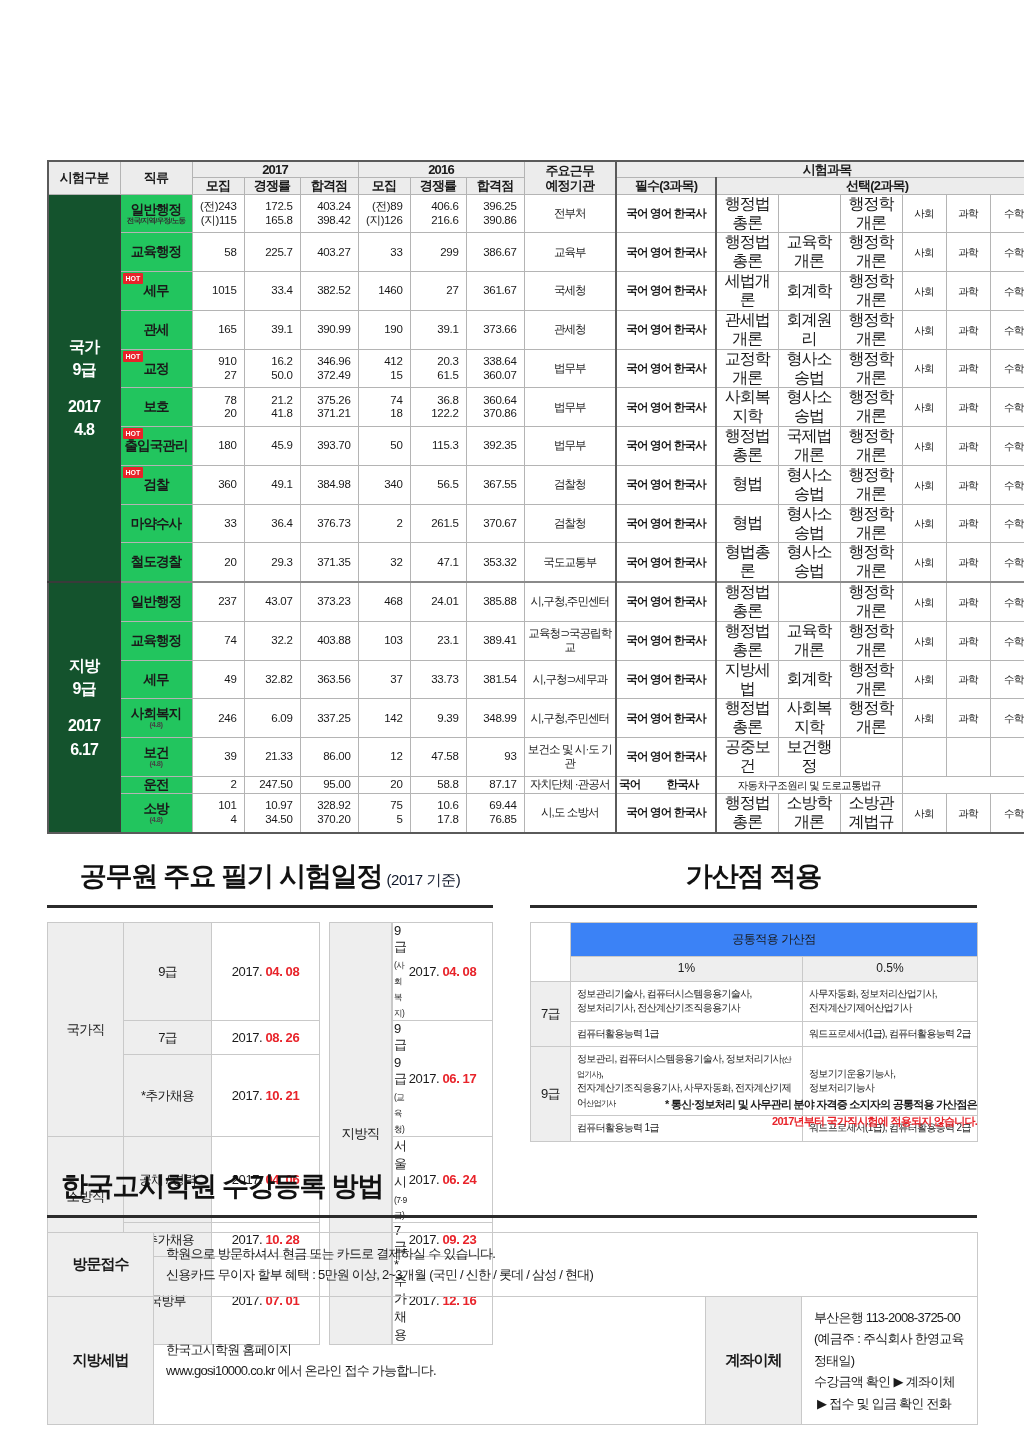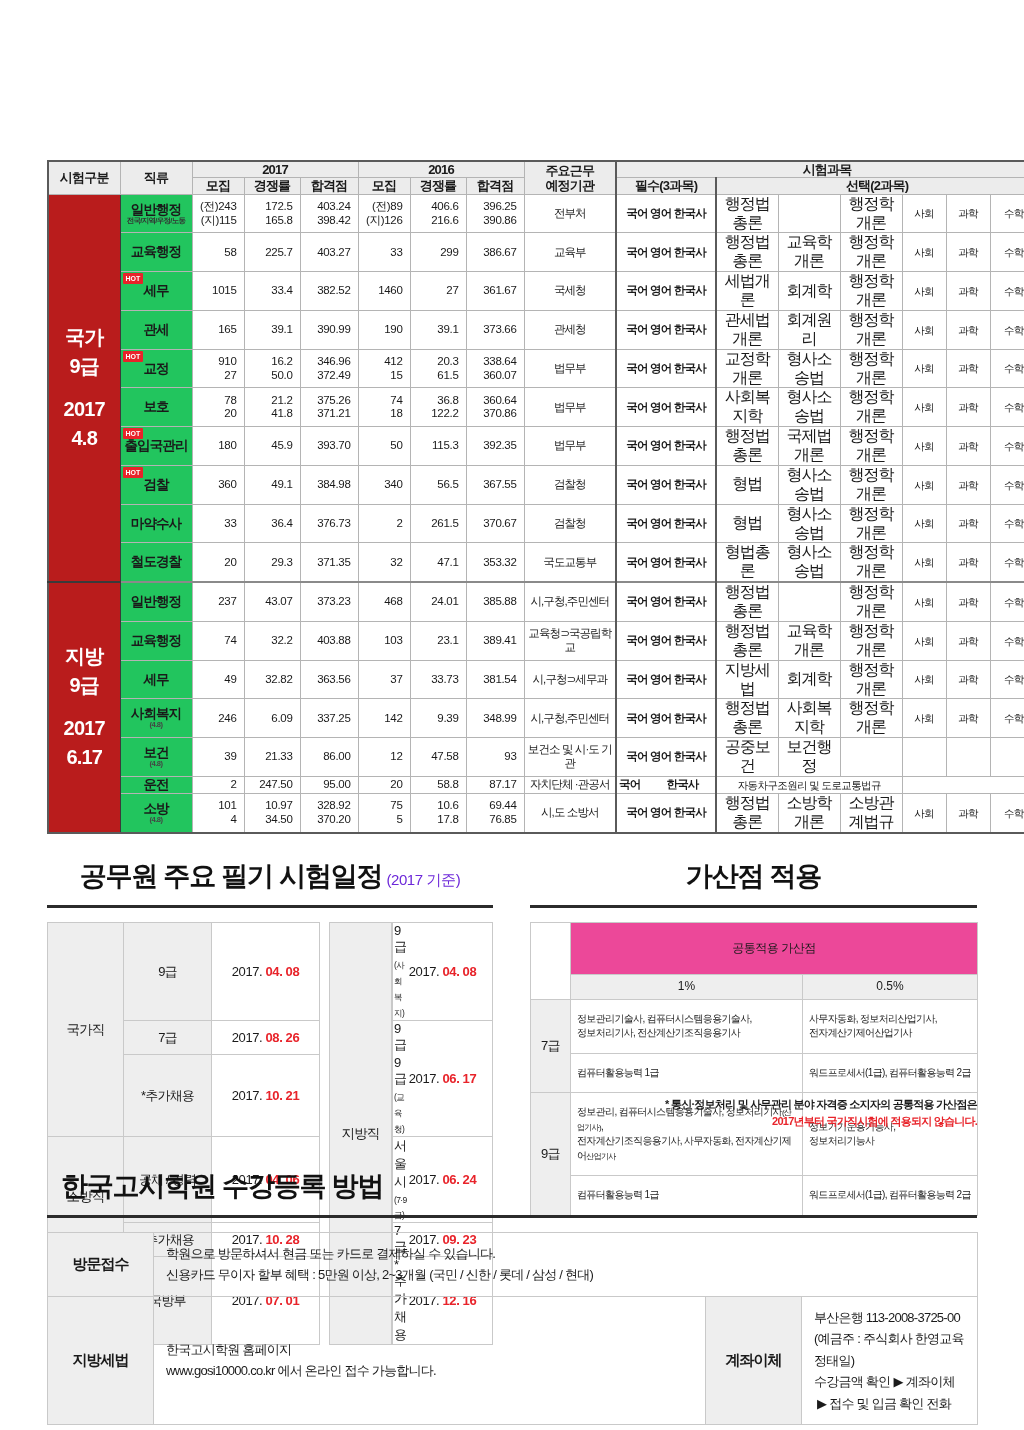--- a/index.html
+++ b/index.html
@@ -68,10 +68,10 @@
   .mt-outer { border: 2px solid #5a5a5a !important; }
   
   td.grp {
-    background: #b91c1c;
+    background: #14532d;
     color: #ffffff;
     font-weight: bold;
-    font-size: 20px;
+    font-size: 16px;
     letter-spacing: -0.8px;
     line-height: 1.45;
     border-color: #3a3a3a !important;

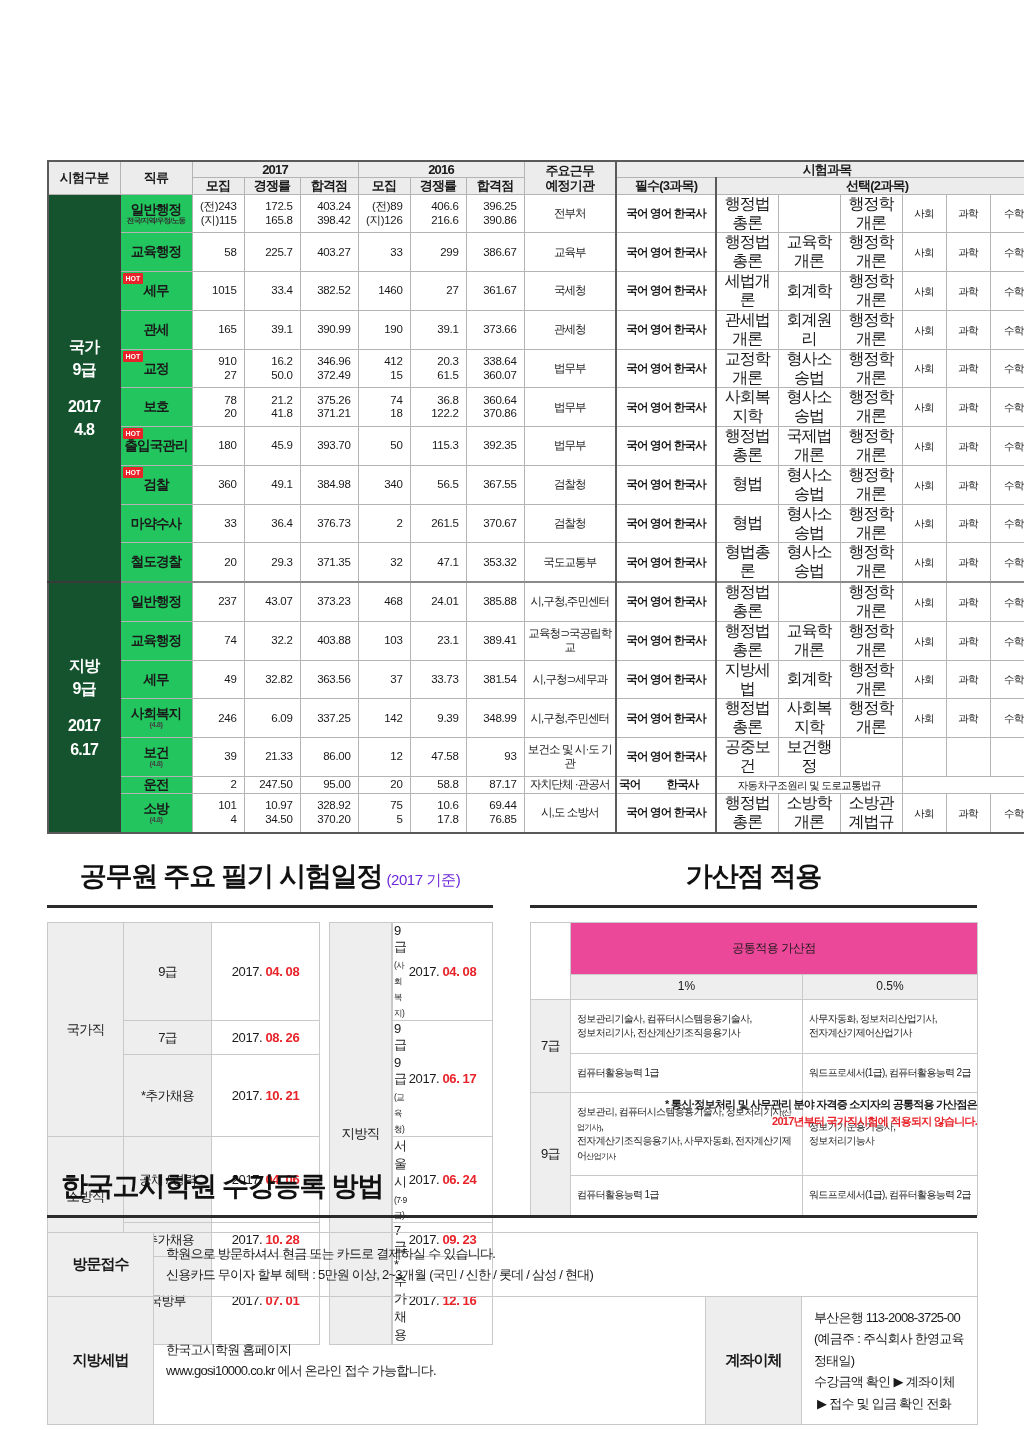--- a/index.html
+++ b/index.html
@@ -36,7 +36,7 @@
   }
   .sec-title .sub {
     font-size: 15px; font-weight: normal; letter-spacing: -0.4px;
-    color: #6d28d9; padding-left: 4px;
+    color: #0f172a; padding-left: 4px;
   }
   .sec-title.centered { text-align: center; padding-left: 0; }
 

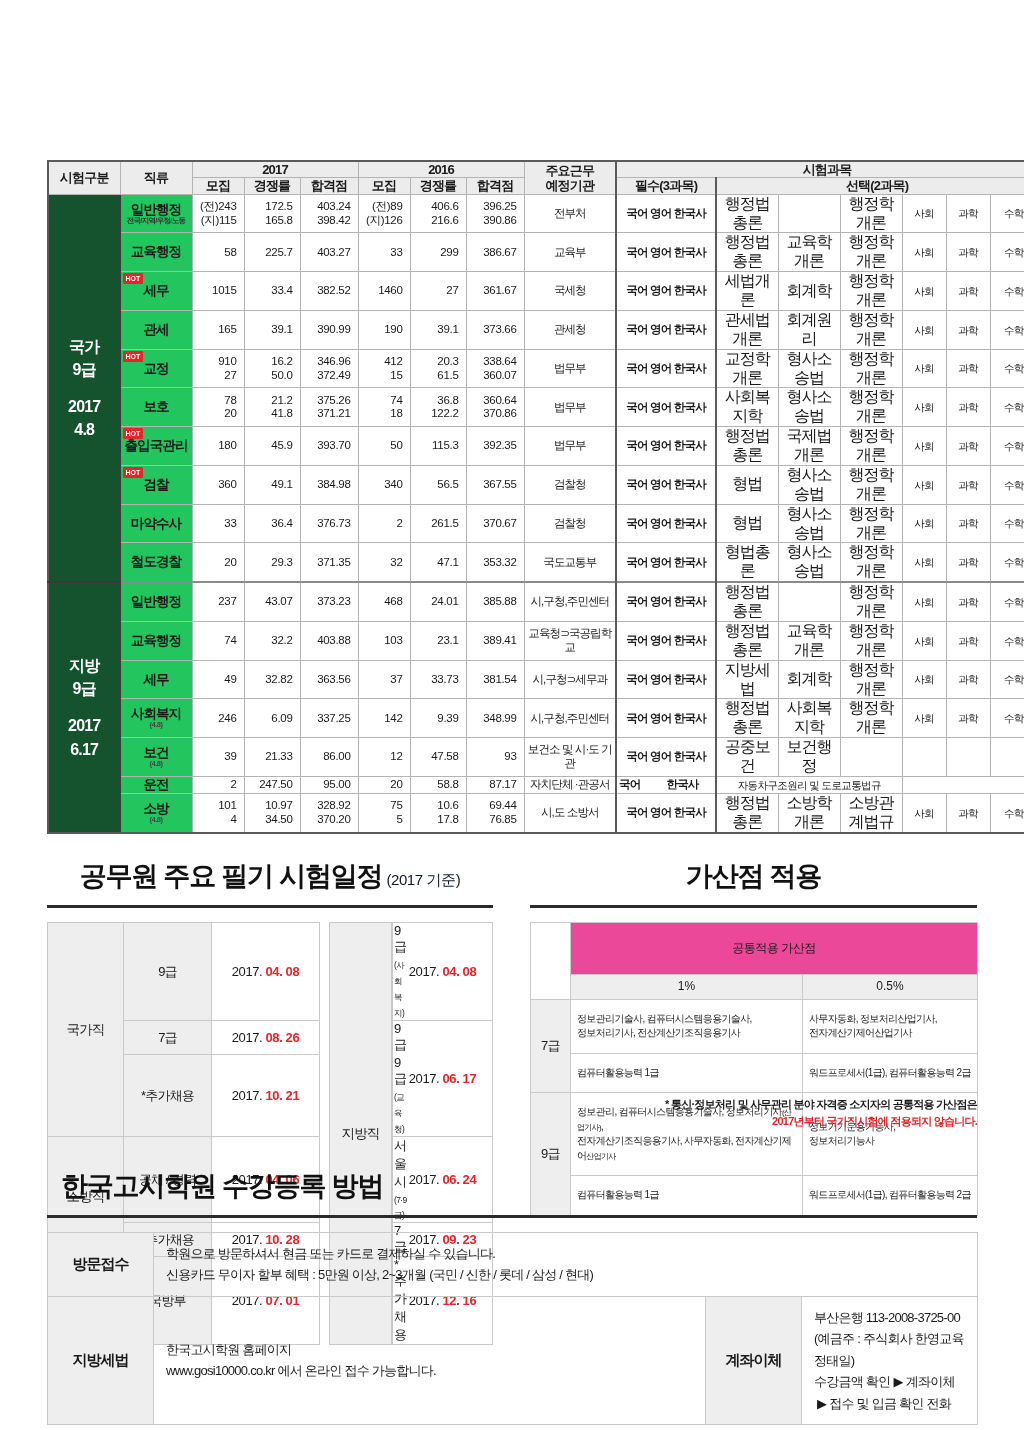--- a/index.html
+++ b/index.html
@@ -169,7 +169,7 @@
     letter-spacing: -0.65px;
     line-height: 1.45;
   }
-  .bonustable td.hdr { background: #ec4899; text-align: center; font-size: 12px; letter-spacing: -0.5px; padding: 17px; }
+  .bonustable td.hdr { background: #3b82f6; text-align: center; font-size: 12px; letter-spacing: -0.5px; padding: 8px; }
   .bonustable td.pct { background: #eeeeee; text-align: center; font-size: 12px; letter-spacing: 0px; padding: 3px; }
   .bonustable td.gl { background: #eeeeee; text-align: center; font-size: 13px; letter-spacing: -0.5px; }
   .bonustable td.blank { background: #ffffff; }

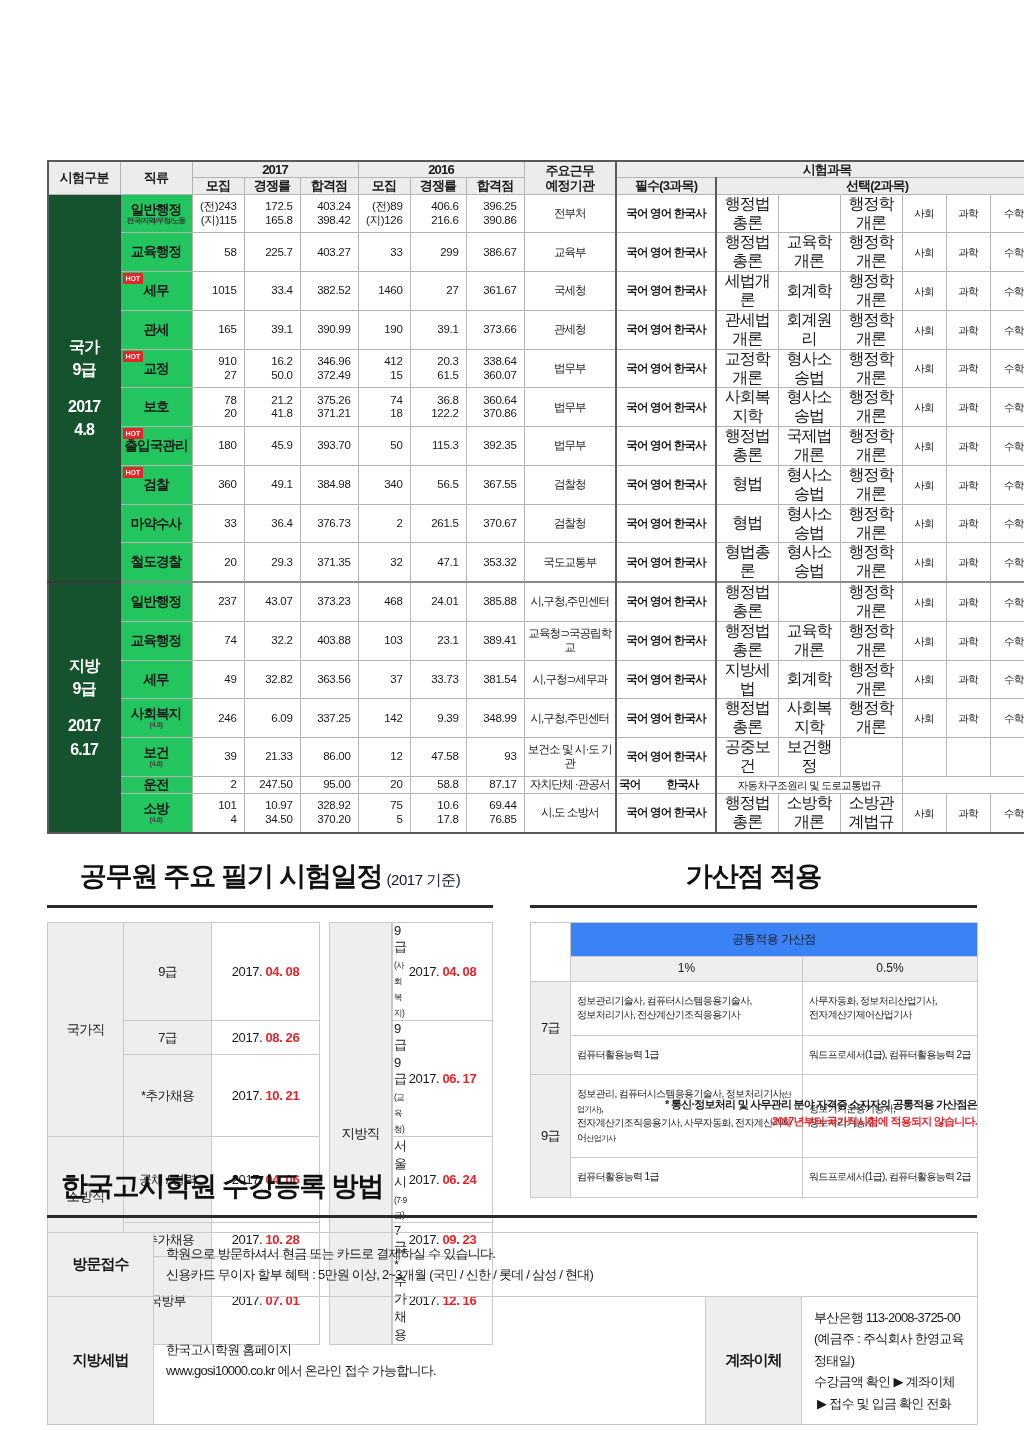--- a/index.html
+++ b/index.html
@@ -165,7 +165,7 @@
   .bonustable td {
     border: 1px solid #c9c9c9;
     vertical-align: middle;
-    padding: 12px 6px;
+    padding: 5px 6px;
     letter-spacing: -0.65px;
     line-height: 1.45;
   }

